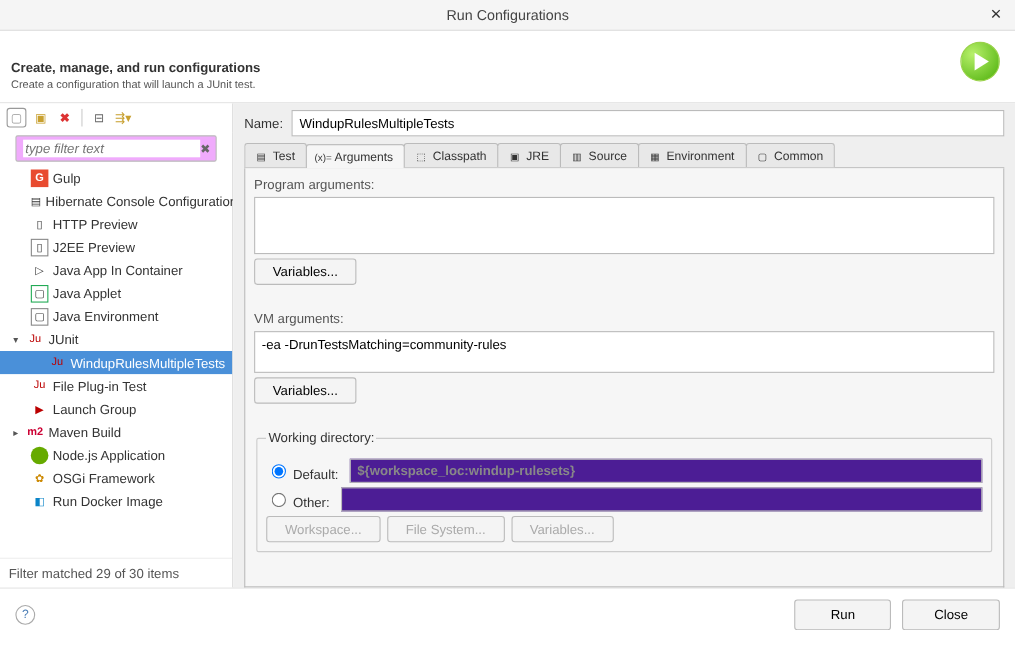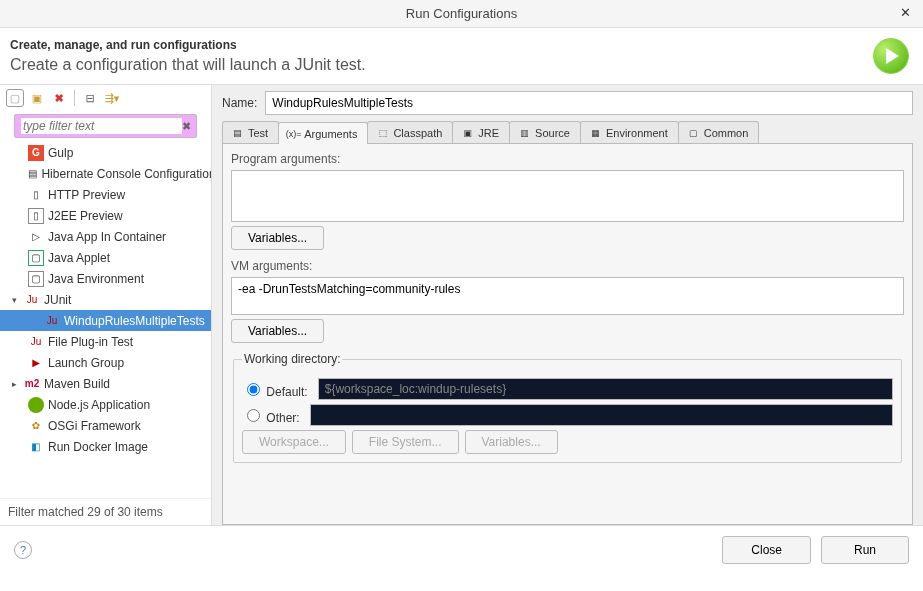--- a/index.html
+++ b/index.html
@@ -39,7 +39,7 @@
     border-bottom: 1px solid #ddd;
   }
   .header-text { flex: 1; }
-  .header-text h1 { margin: 0 0 4px 0; font-size: 12px; font-weight: bold; }
+  .header-text h1 { margin: 16px 0 4px 0; font-size: 12px; font-weight: bold; }
   .header-text p { margin: 0; font-size: 16px; color: #555; }
   .run-icon {
     width: 36px; height: 36px; border-radius: 50%;

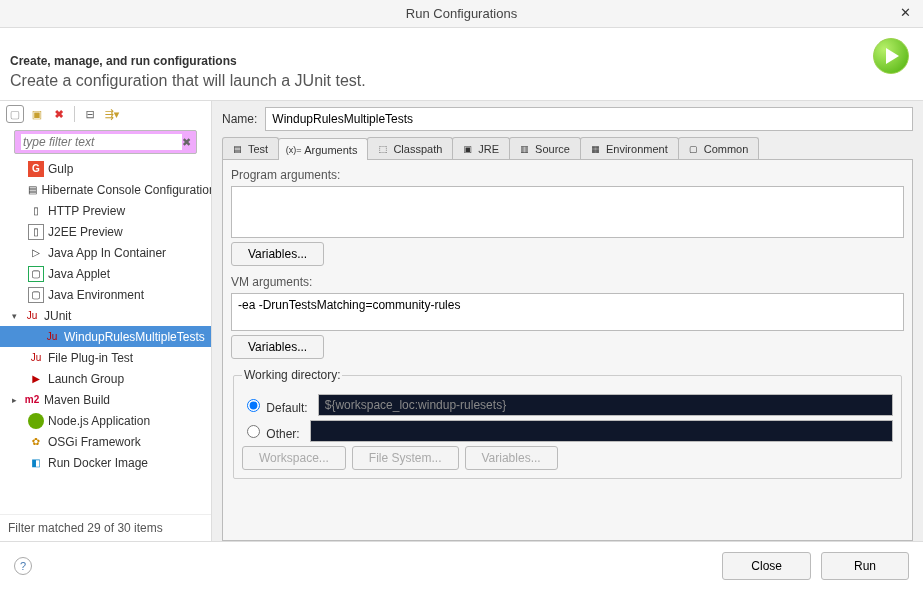--- a/index.html
+++ b/index.html
@@ -40,7 +40,7 @@
   }
   .header-text { flex: 1; }
   .header-text h1 { margin: 16px 0 4px 0; font-size: 12px; font-weight: bold; }
-  .header-text p { margin: 0; font-size: 16px; color: #555; }
+  .header-text p { margin: 0; font-size: 10px; color: #555; }
   .run-icon {
     width: 36px; height: 36px; border-radius: 50%;
     background: radial-gradient(circle at 30% 30%, #b7f06a, #4caf0a);

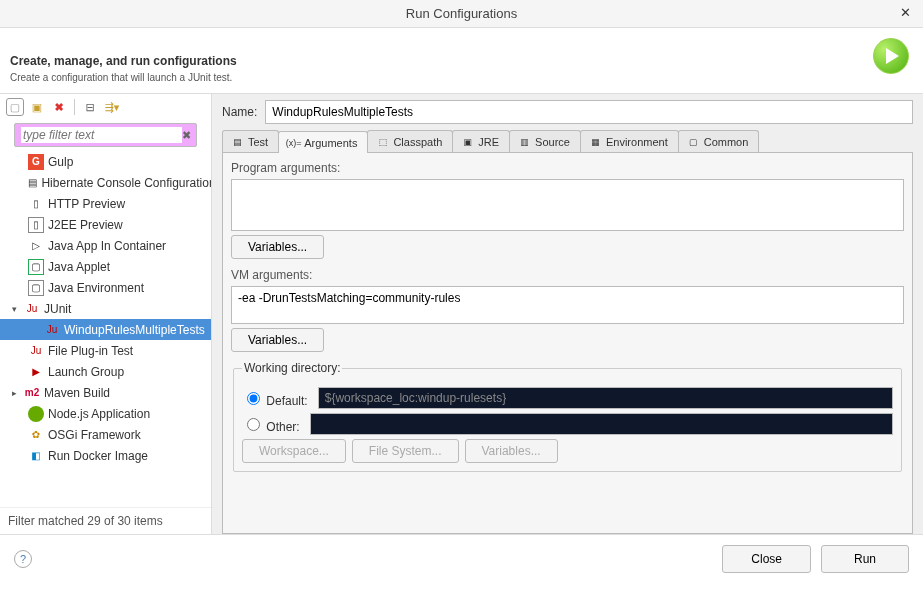--- a/index.html
+++ b/index.html
@@ -163,7 +163,7 @@
     border:1px solid #bbb; border-top:none;
     background:#f6f6f6;
     padding:8px;
-    display:flex; flex-direction:column; gap:9px;
+    display:flex; flex-direction:column; gap:24px;
     overflow:auto;
   }
   .group { display:flex; flex-direction:column; gap:4px; }

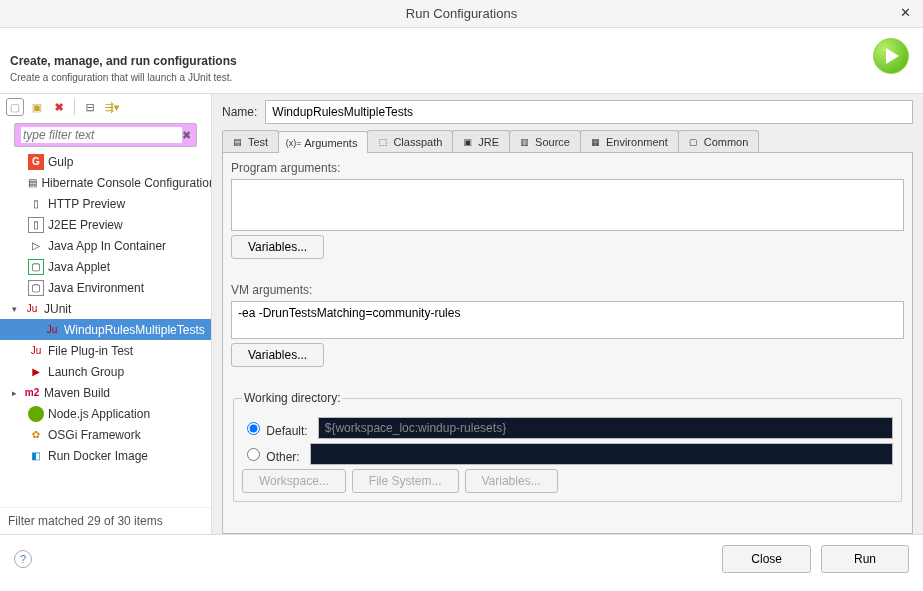--- a/index.html
+++ b/index.html
@@ -189,7 +189,7 @@
   .wd-row input[type=text] {
     flex:1; border:1px solid #bbb; padding:3px 6px; font-size:12px;
   }
-  .wd-row input[type=text]:disabled { background:#0f172a; color:#888; }
+  .wd-row input[type=text]:disabled { background:#4c1d95; color:#888;font-weight:bold; }
   .footer-actions {
     display:flex; justify-content:flex-end; gap:8px; padding:10px 2px;
   }

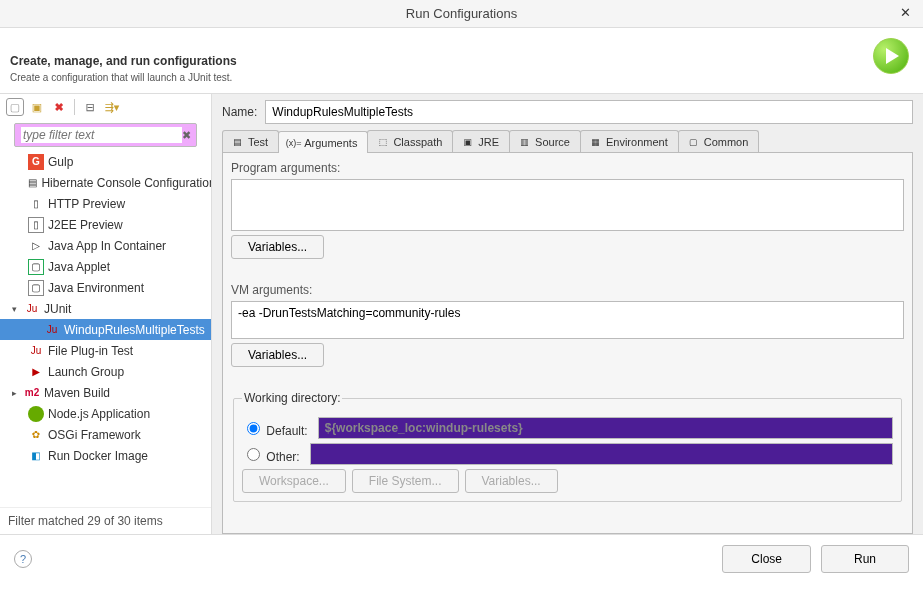--- a/index.html
+++ b/index.html
@@ -394,8 +394,8 @@
 <div class="bottom-bar">
   <div class="help">?</div>
   <div style="display:flex; gap:10px;">
+    <button class="btn" style="padding:6px 32px;">Run</button>
     <button class="btn" style="padding:6px 28px;">Close</button>
-    <button class="btn" style="padding:6px 32px;">Run</button>
   </div>
 </div>
 

